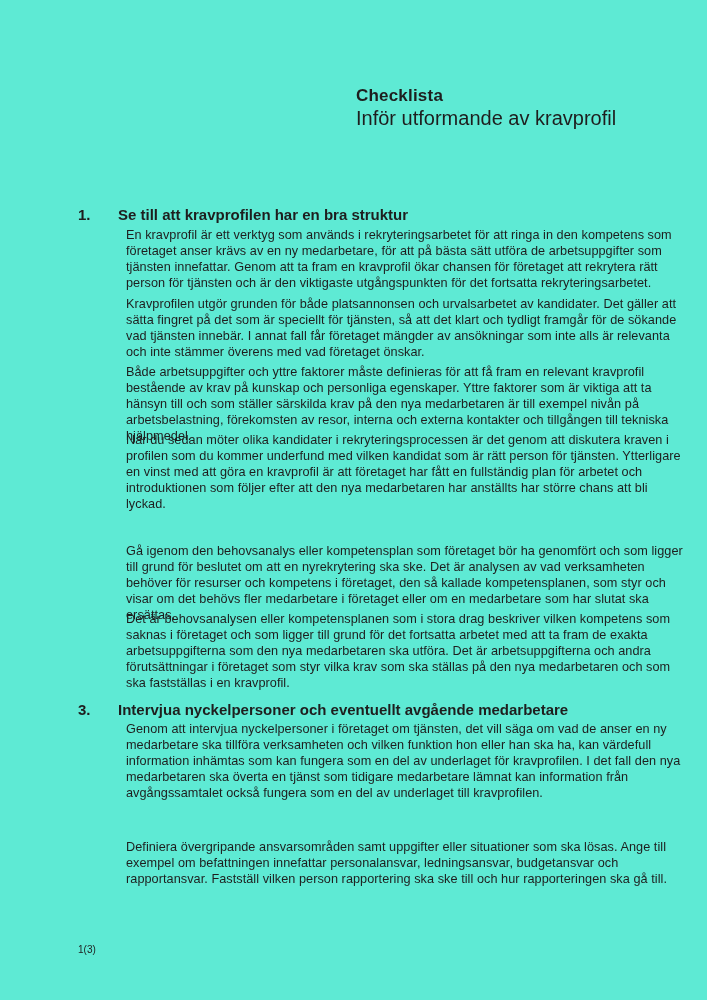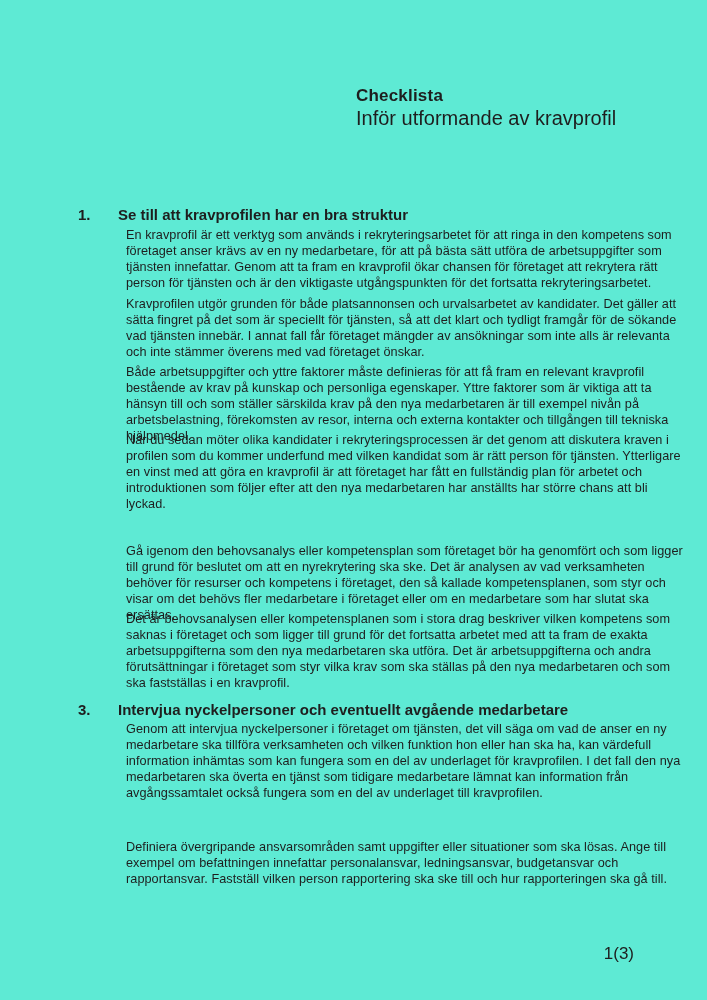--- a/index.html
+++ b/index.html
@@ -59,8 +59,8 @@
     left: 78px;
     top: 944px;
     width: 556px;
-    text-align: right;
-    font-size: 17px;
+    text-align: left;
+    font-size: 10px;
   }
 </style>
 </head>

